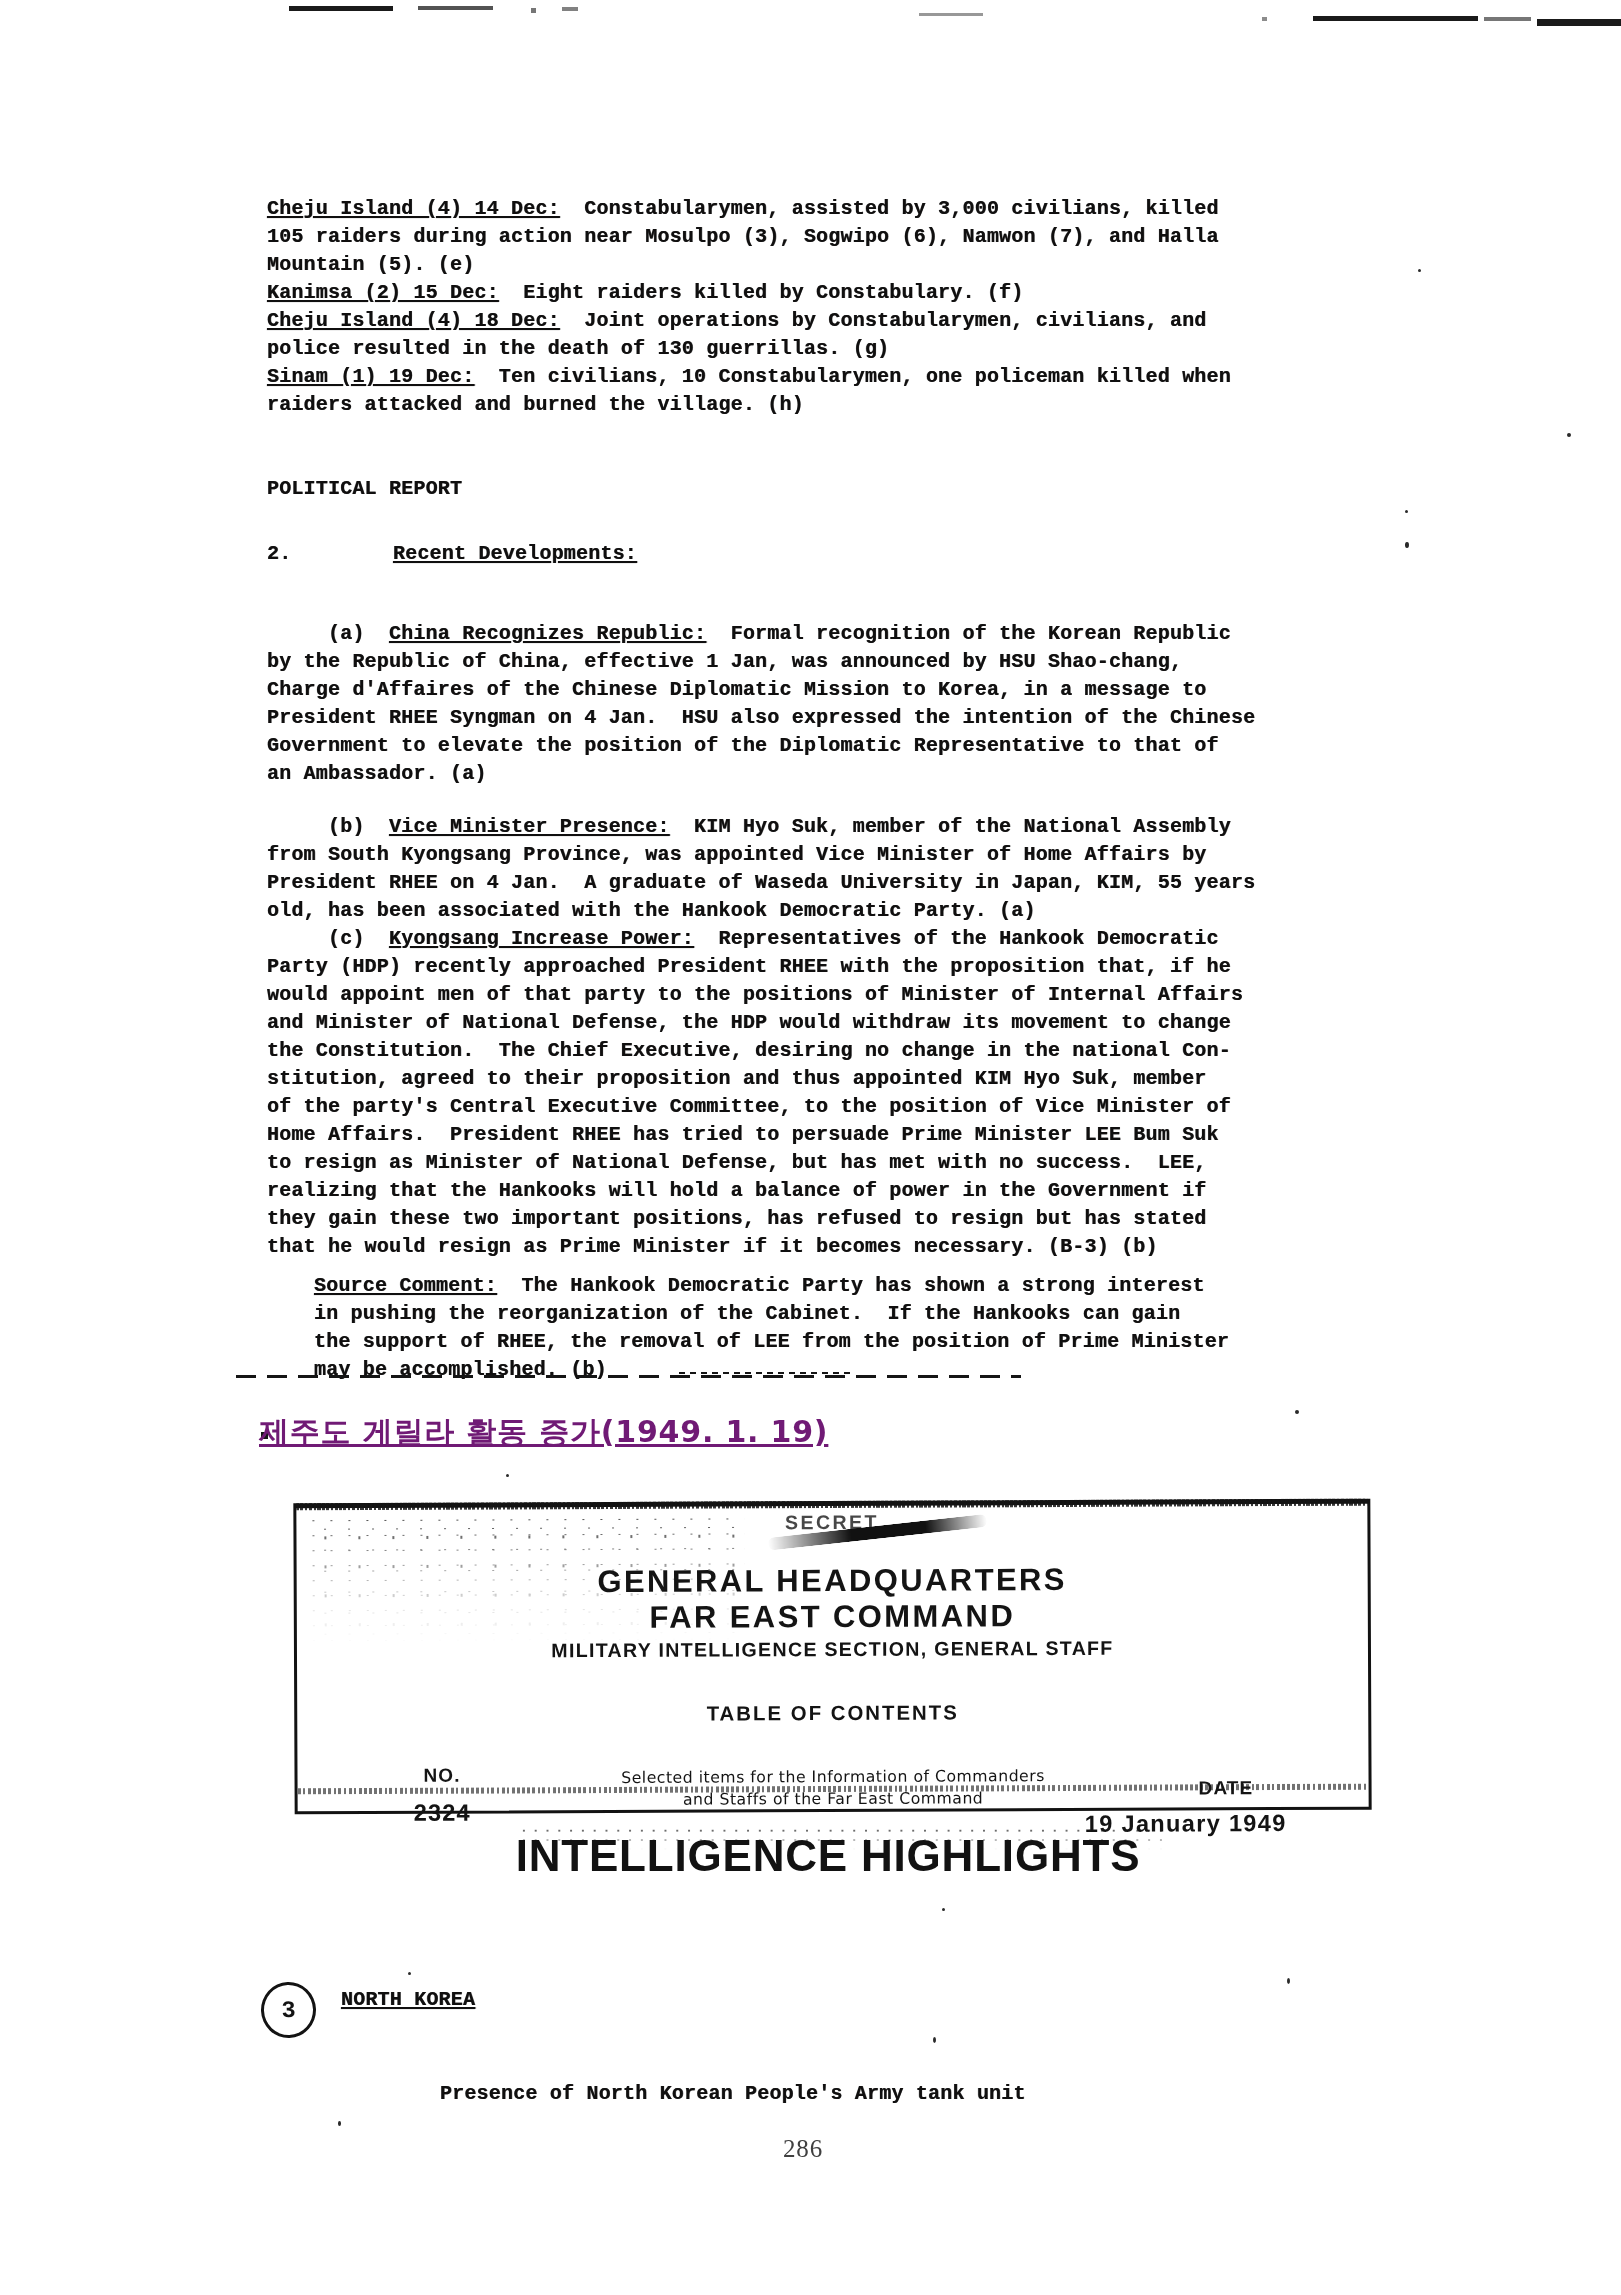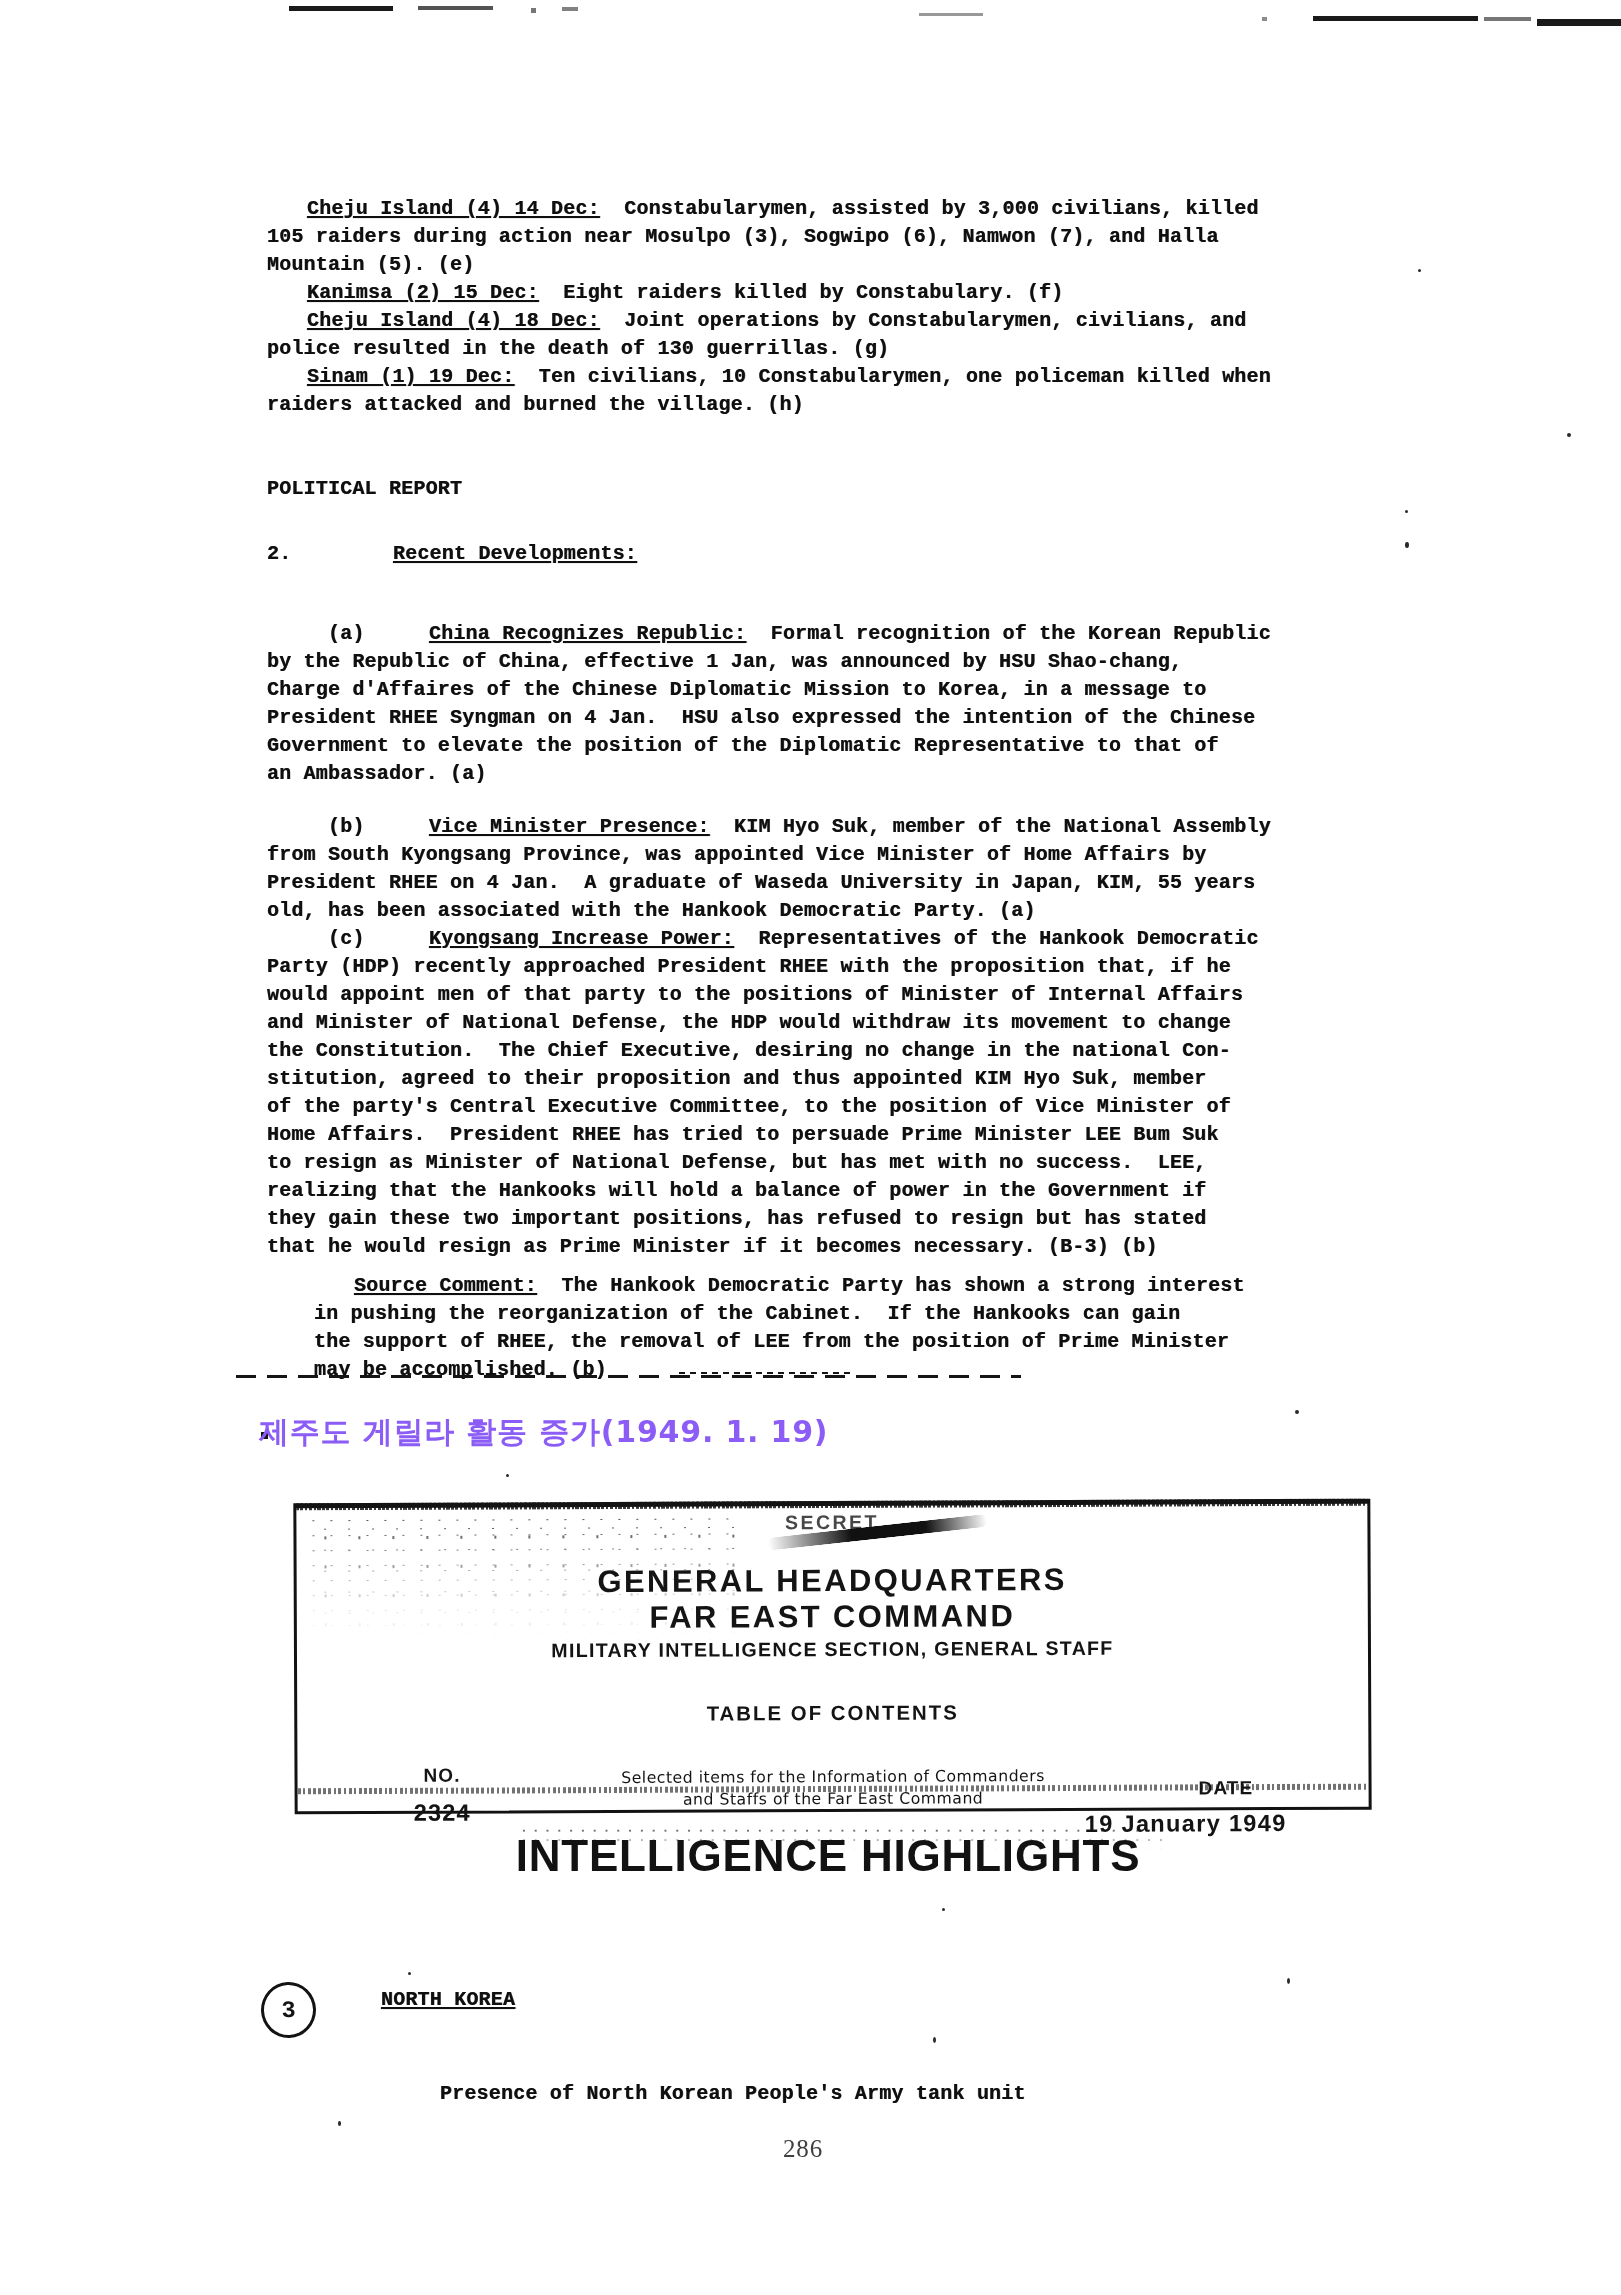--- a/index.html
+++ b/index.html
@@ -34,7 +34,7 @@
     text-shadow: 0.4px 0 0 rgba(0,0,0,0.55), -0.3px 0.2px 0 rgba(0,0,0,0.35);
   }
   .u { text-decoration: underline; text-decoration-thickness: 2.4px; text-underline-offset: 2.4px; }
-  .heading { font-weight: 700; margin-left: 40px; }
+  .heading { font-weight: 700; }
 
   
   #block-incidents { left: 267px; top: 195px; width: 1287px; }

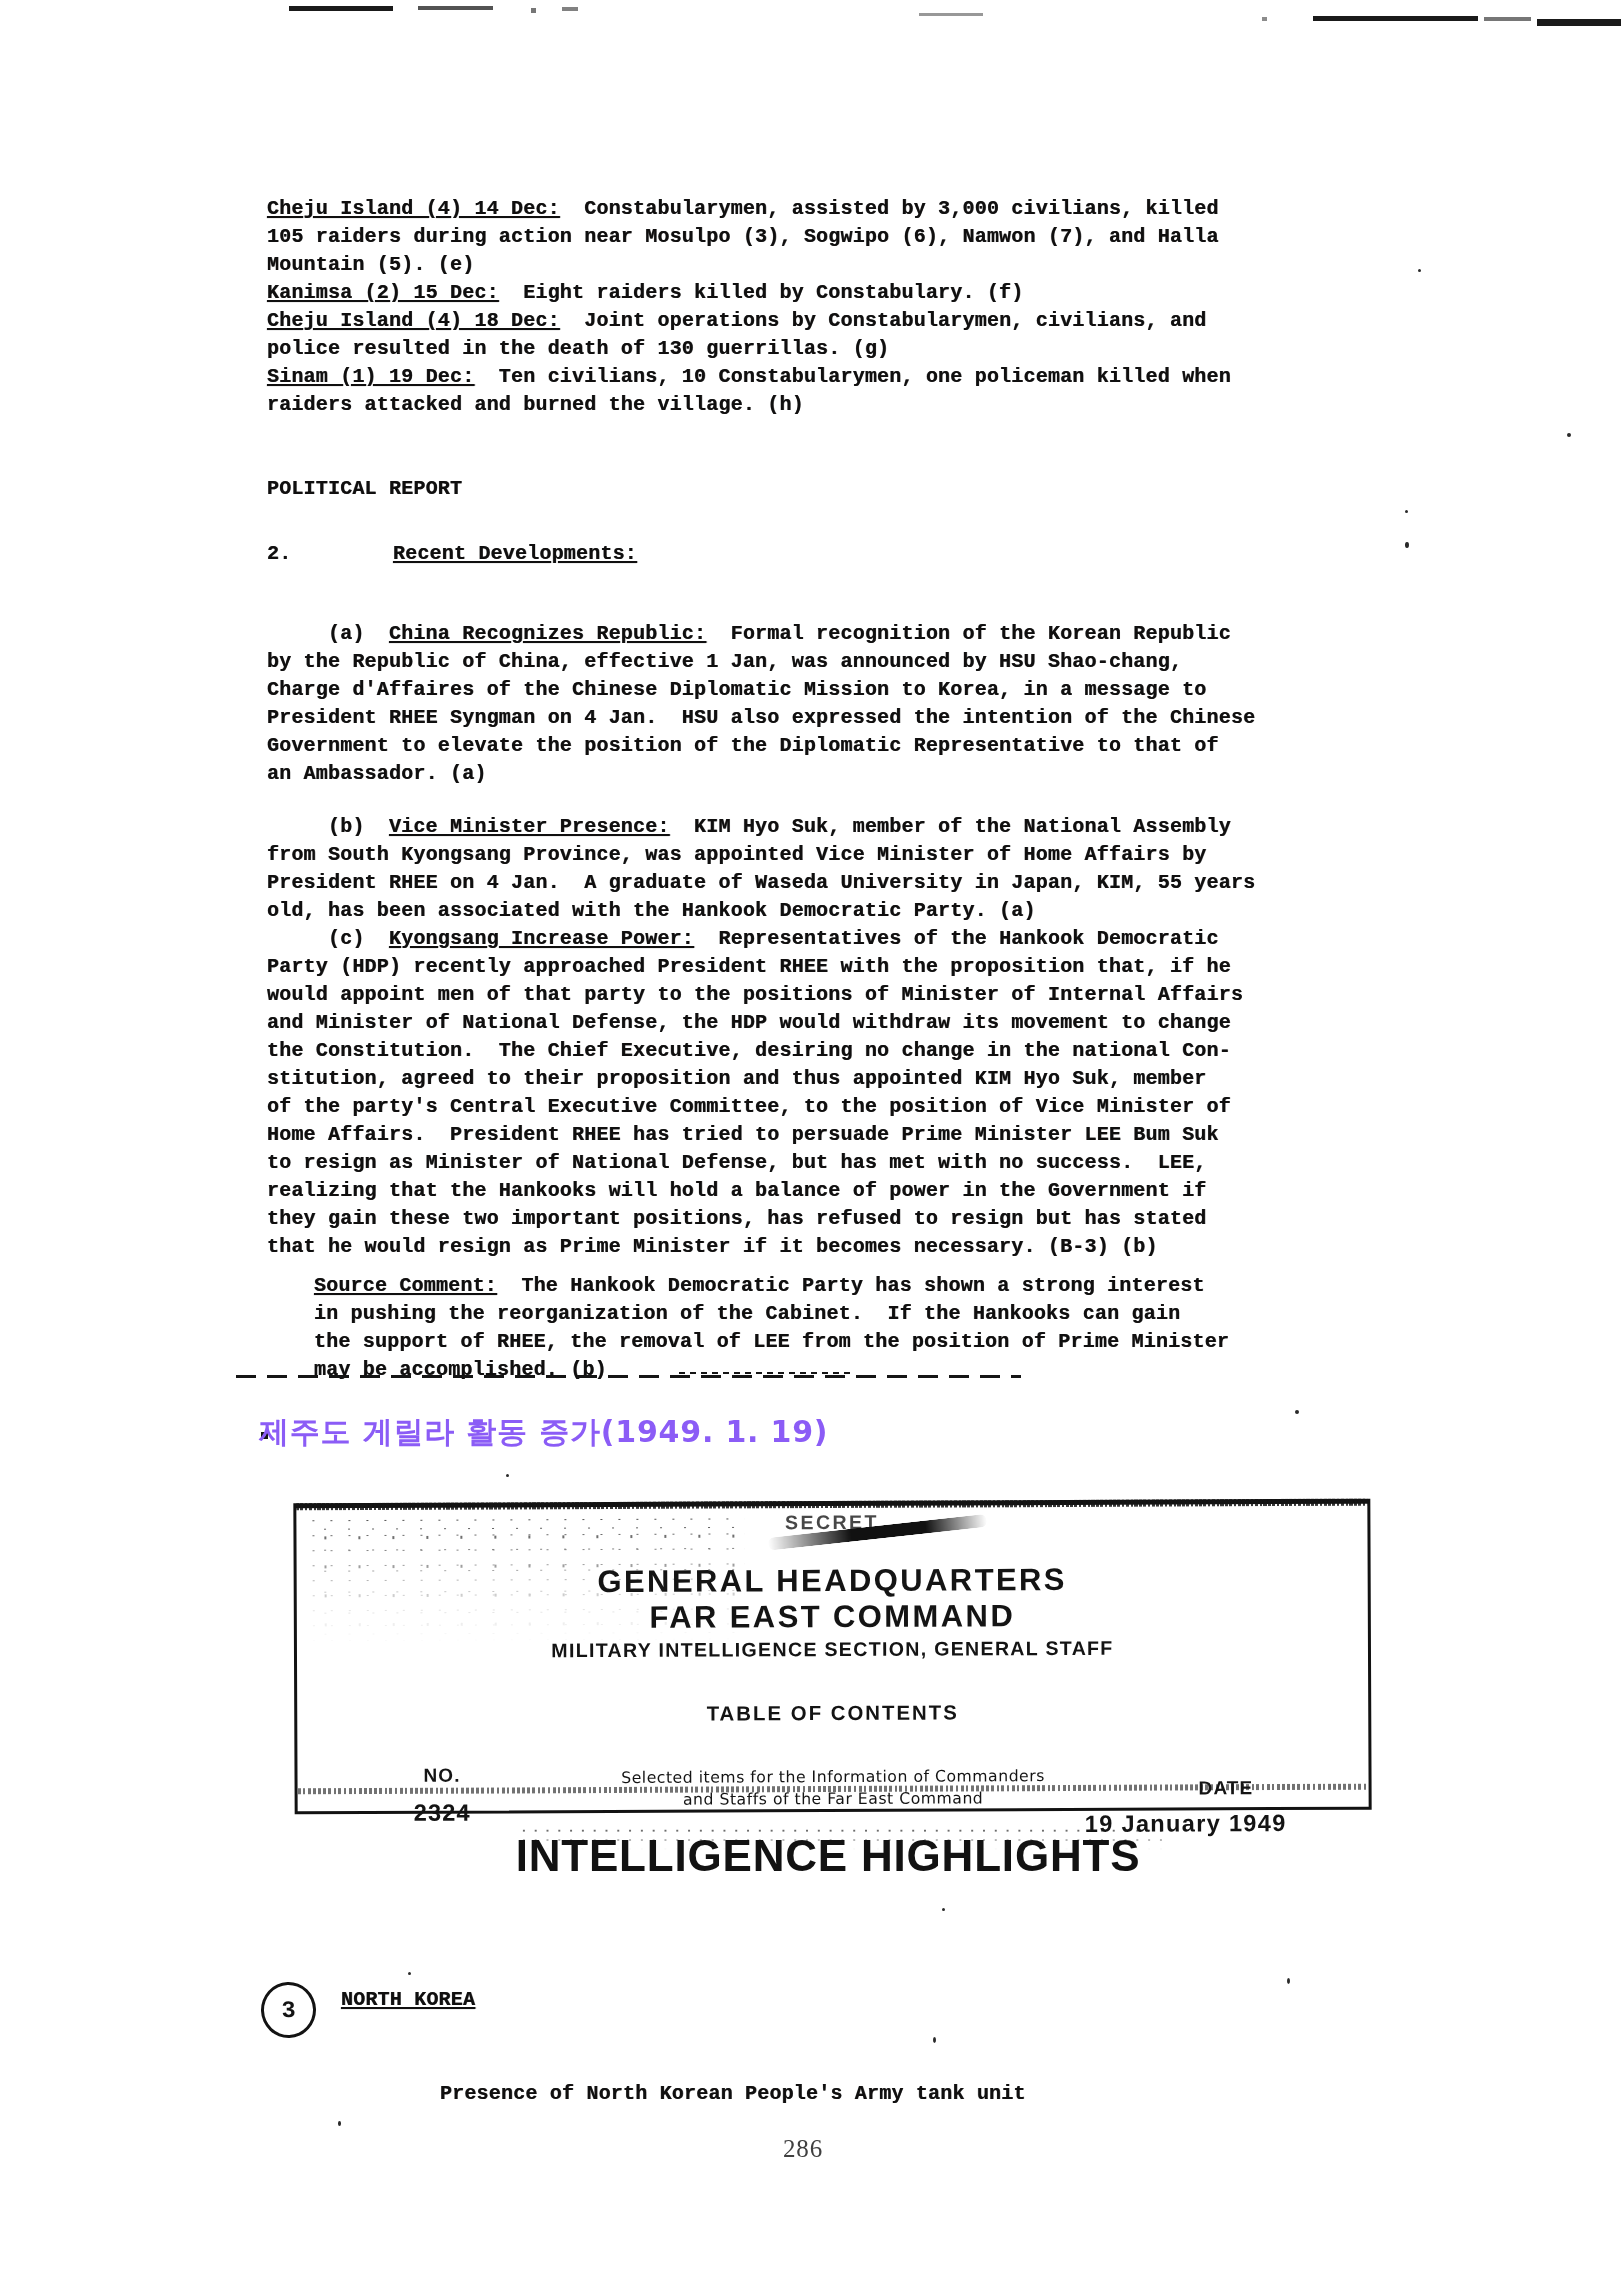--- a/index.html
+++ b/index.html
@@ -67,8 +67,9 @@
     font-family: "DejaVu Sans", "Liberation Sans", sans-serif;
     font-size: 30px;
     font-weight: 700;
-    color: #8b5cf6;
+    color: #701a75;
     letter-spacing: 0.8px;
+    text-decoration: underline;
   }
   #korean-bullet {
     position:absolute; left:261px; top:1432px; width:7px; height:7px; background:#151515;

